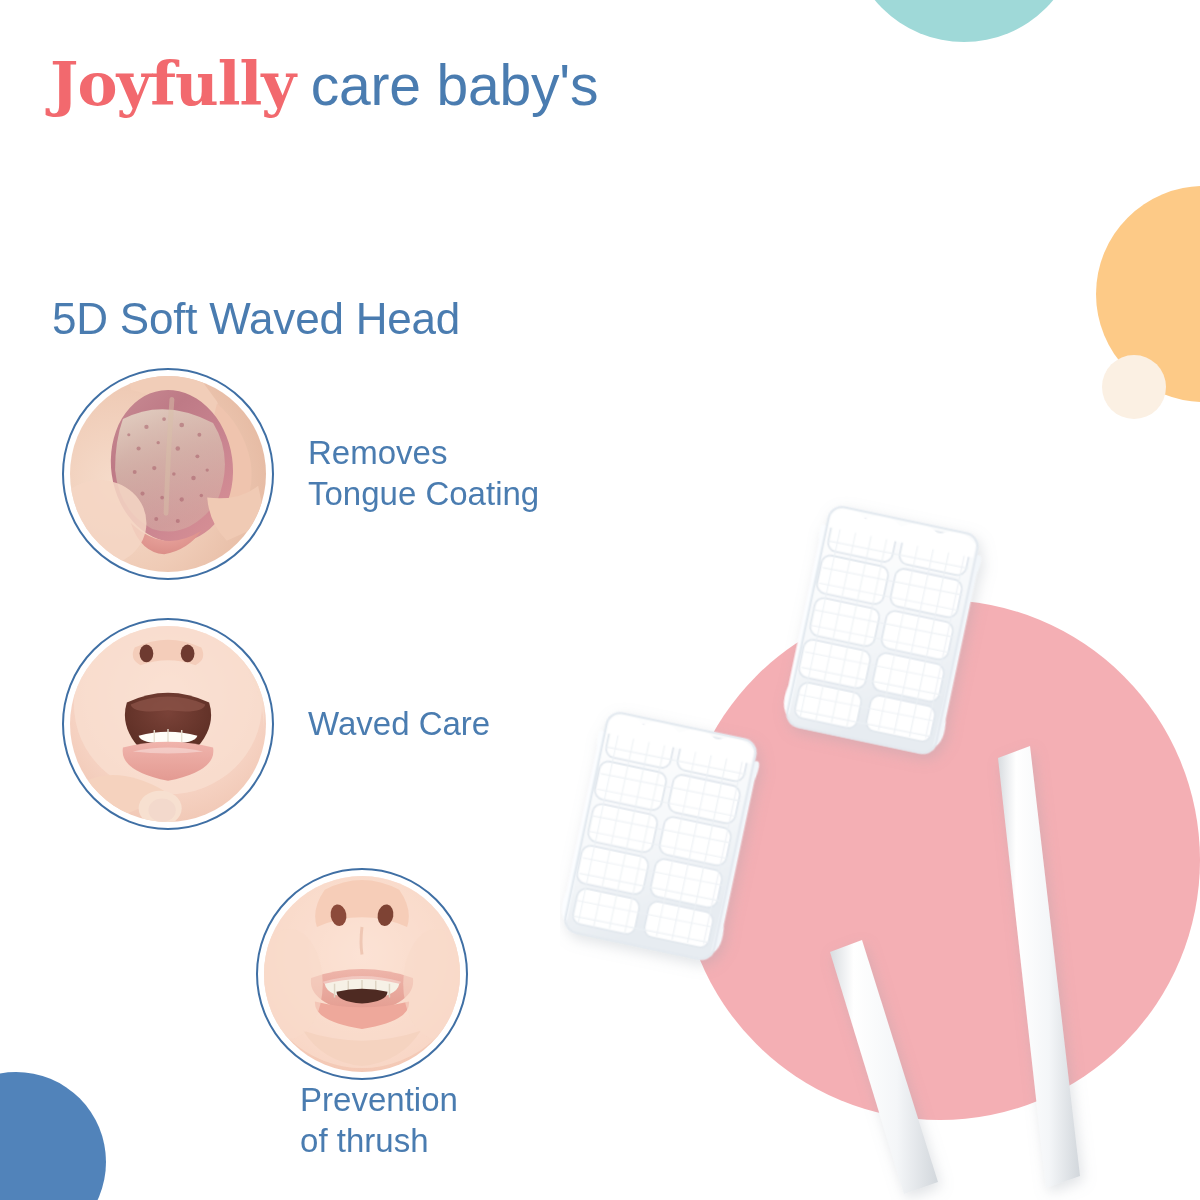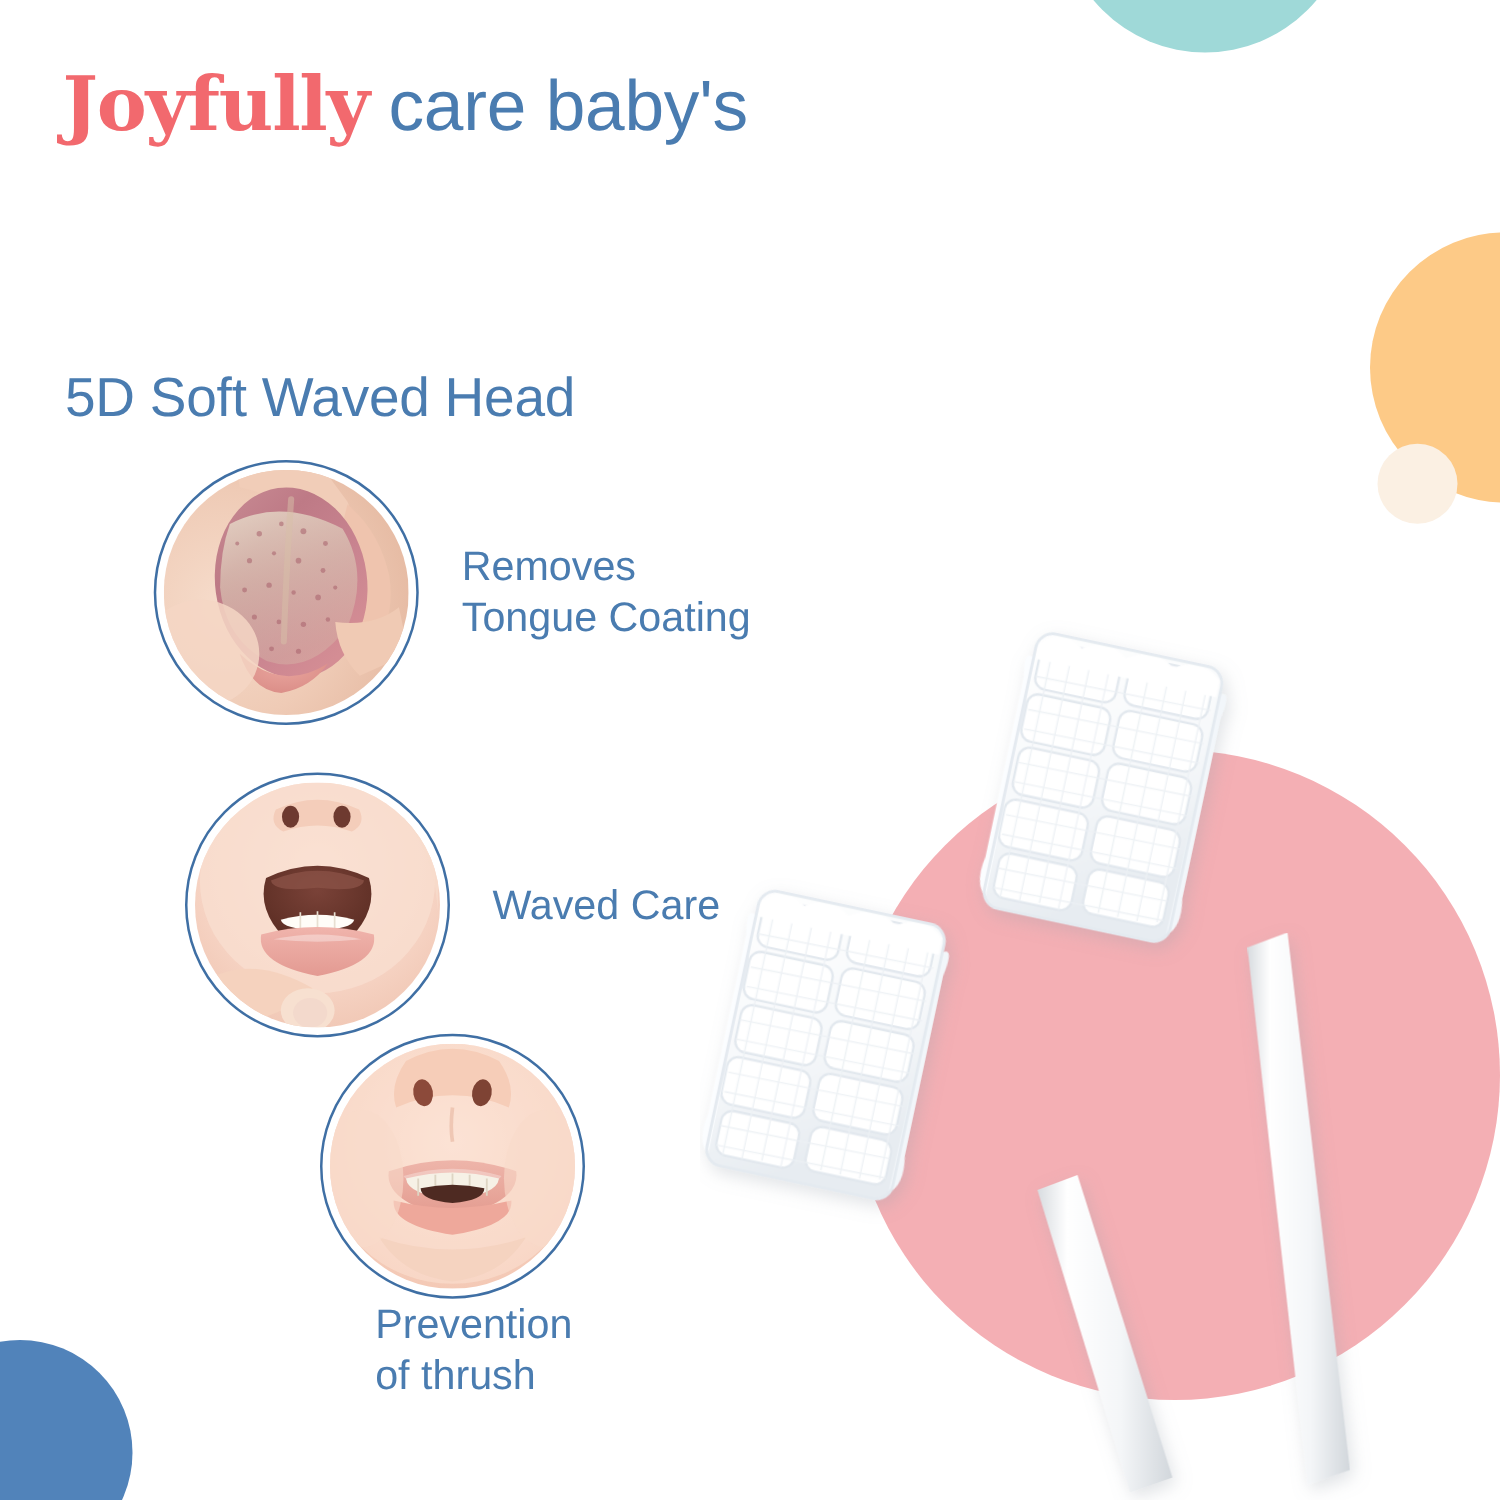--- a/index.html
+++ b/index.html
@@ -107,7 +107,6 @@
     align-items: center;
     height: 212px;
     margin-bottom: 38px;
-    justify-content: center;
   }
   .feature-row:last-child { margin-bottom: 0; flex-direction: column; }
 

